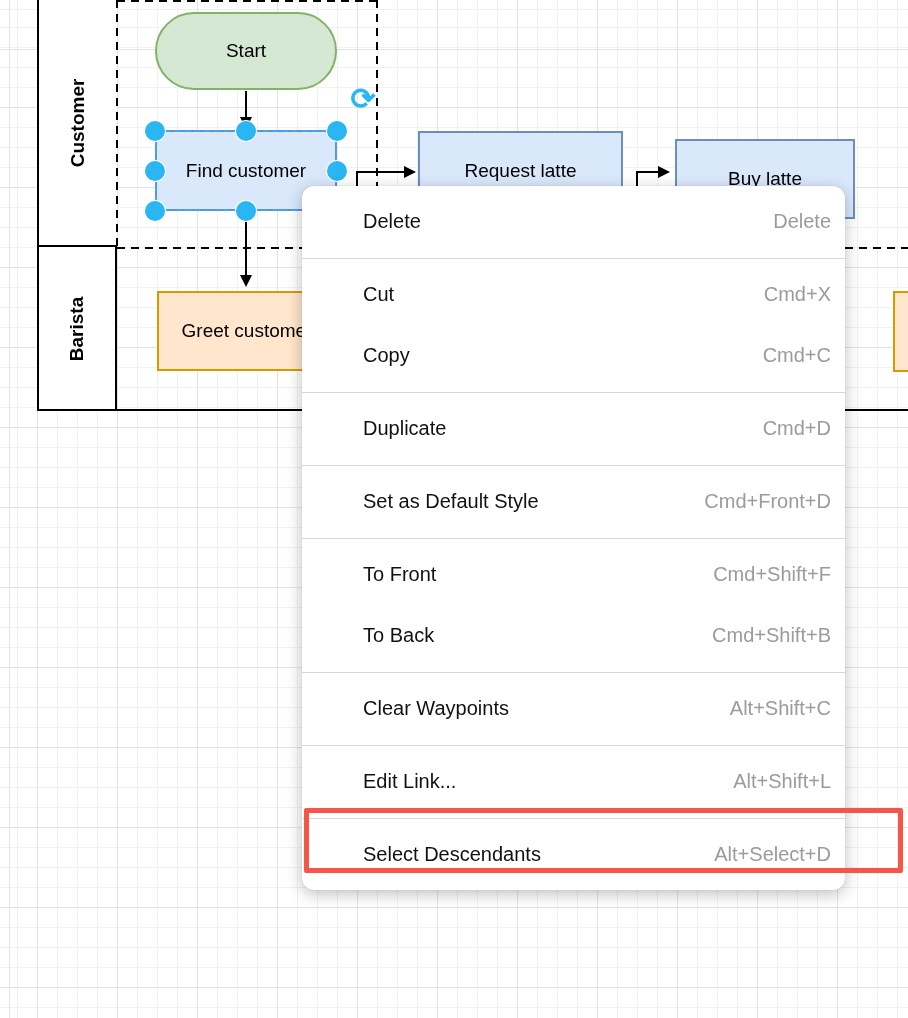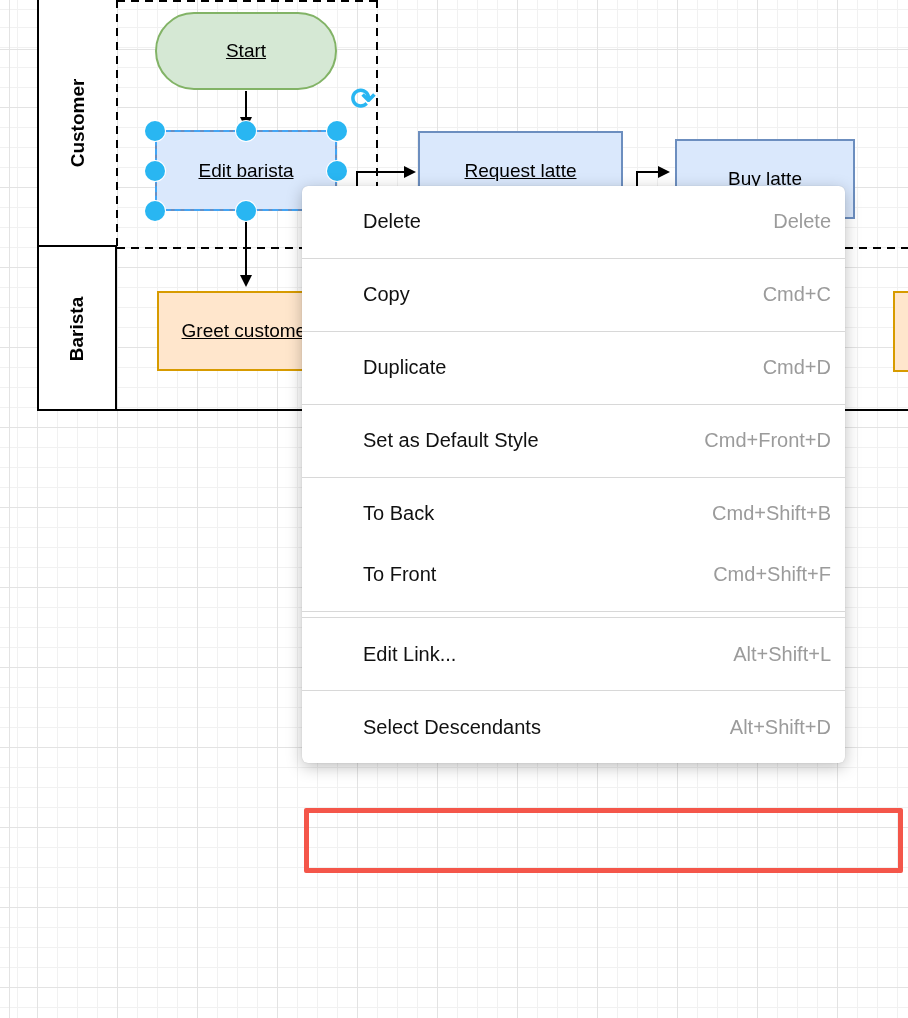--- a/index.html
+++ b/index.html
@@ -21,7 +21,7 @@
   
   #edges{left:0;top:0;width:908px;height:1018px;pointer-events:none;}
   
-  .node{display:flex;align-items:center;justify-content:center;font-size:19px;color:#000;text-align:center;text-decoration:underline;}
+  .node{display:flex;align-items:center;justify-content:center;font-size:19px;color:#000;text-align:center;}
   #node-start{left:155px;top:12px;width:182px;height:78px;background:#d5e8d4;border:2px solid #82b366;border-radius:39px;}
   #node-find-barista{left:155px;top:130px;width:182px;height:81px;background:#dae8fc;border:2px solid #6c8ebf;}
   #node-request-latte{left:418px;top:131px;width:205px;height:80px;background:#dae8fc;border:2px solid #6c8ebf;}

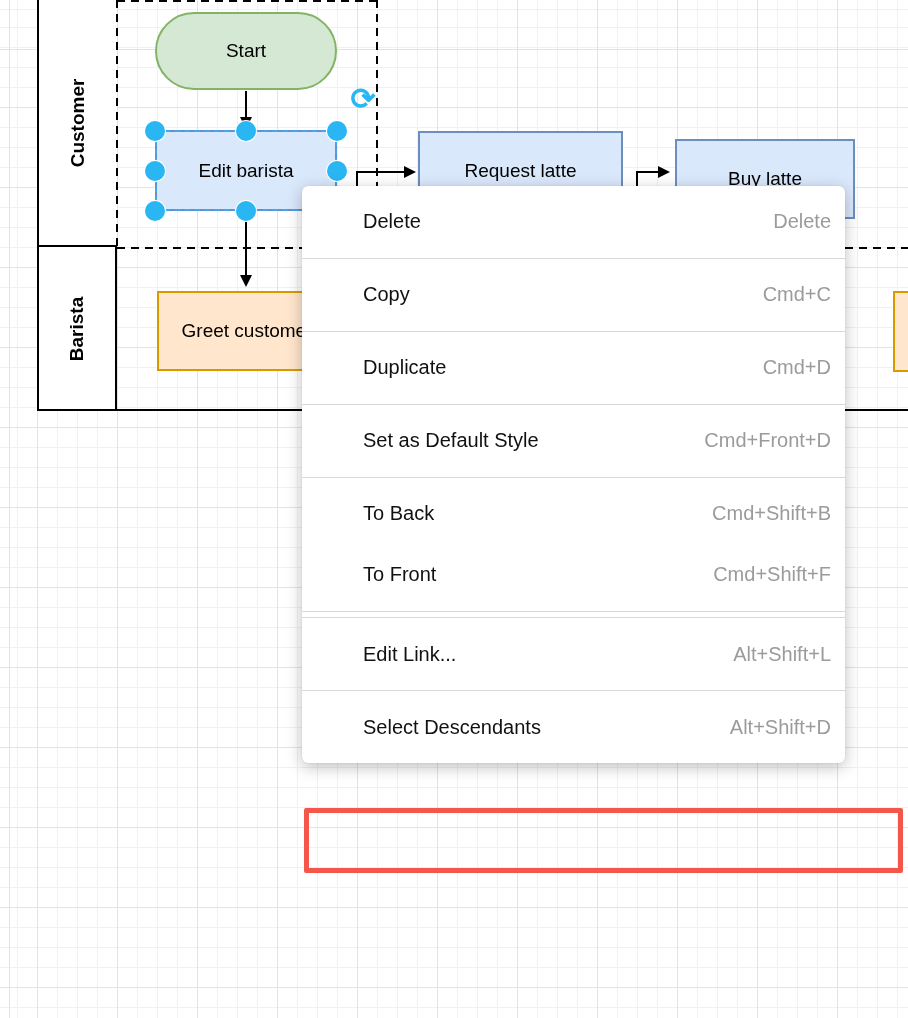--- a/index.html
+++ b/index.html
@@ -86,7 +86,7 @@
     <span>Start</span>
   </div>
   <div class="abs node" id="node-find-barista">
-    <span>Edit barista</span>
+    <span>Find customer</span>
   </div>
   <div class="abs node" id="node-request-latte">
     <span>Request latte</span>

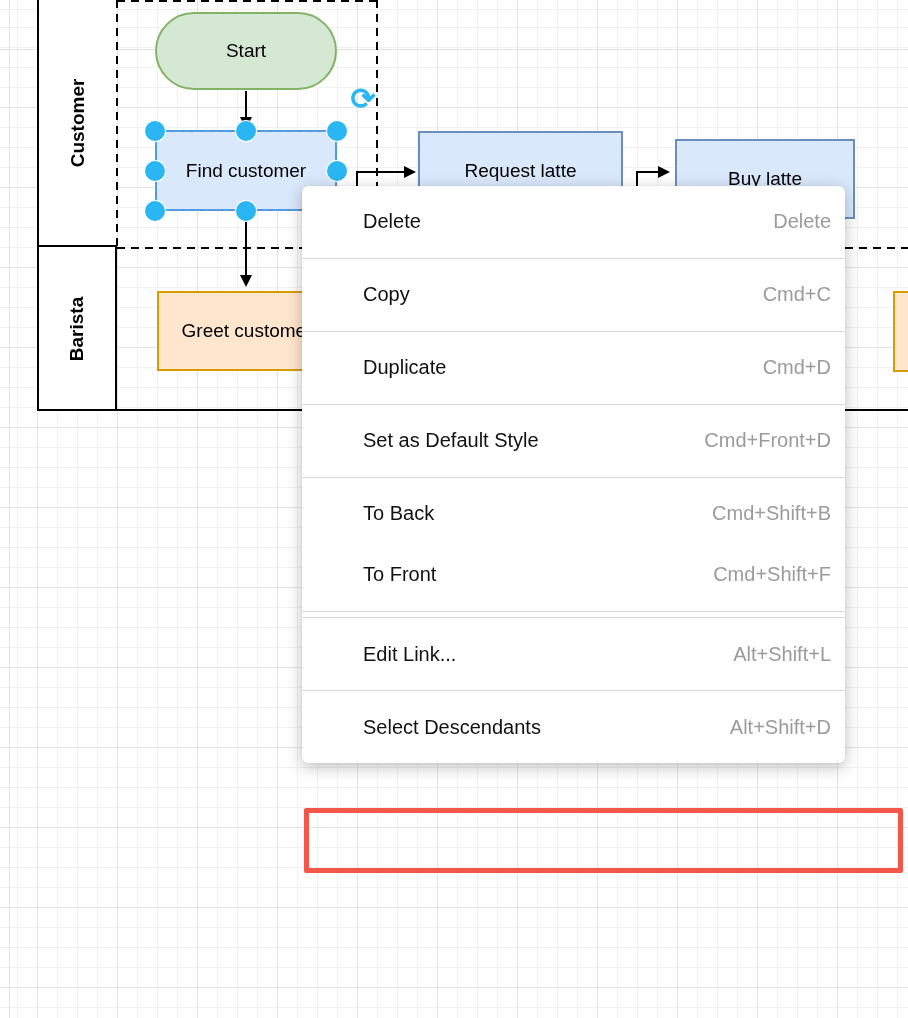--- a/index.html
+++ b/index.html
@@ -34,7 +34,7 @@
   #rotate-handle{left:346px;top:82px;width:34px;height:34px;color:#29b6f2;font-size:30px;font-weight:bold;
     display:flex;align-items:center;justify-content:center;line-height:1;}
   
-  #context-menu{left:302px;top:186px;width:543px;background:#fff;border-radius:6px;
+  #context-menu{left:302px;top:186px;width:543px;background:#fff;border-radius:12px;
     box-shadow:0 4px 16px rgba(0,0,0,.25),0 0 1px rgba(0,0,0,.2);padding:5px 0;z-index:10;}
   .mi{height:61px;display:flex;align-items:center;justify-content:space-between;
     padding:0 14px 0 61px;font-size:20px;color:#111;}

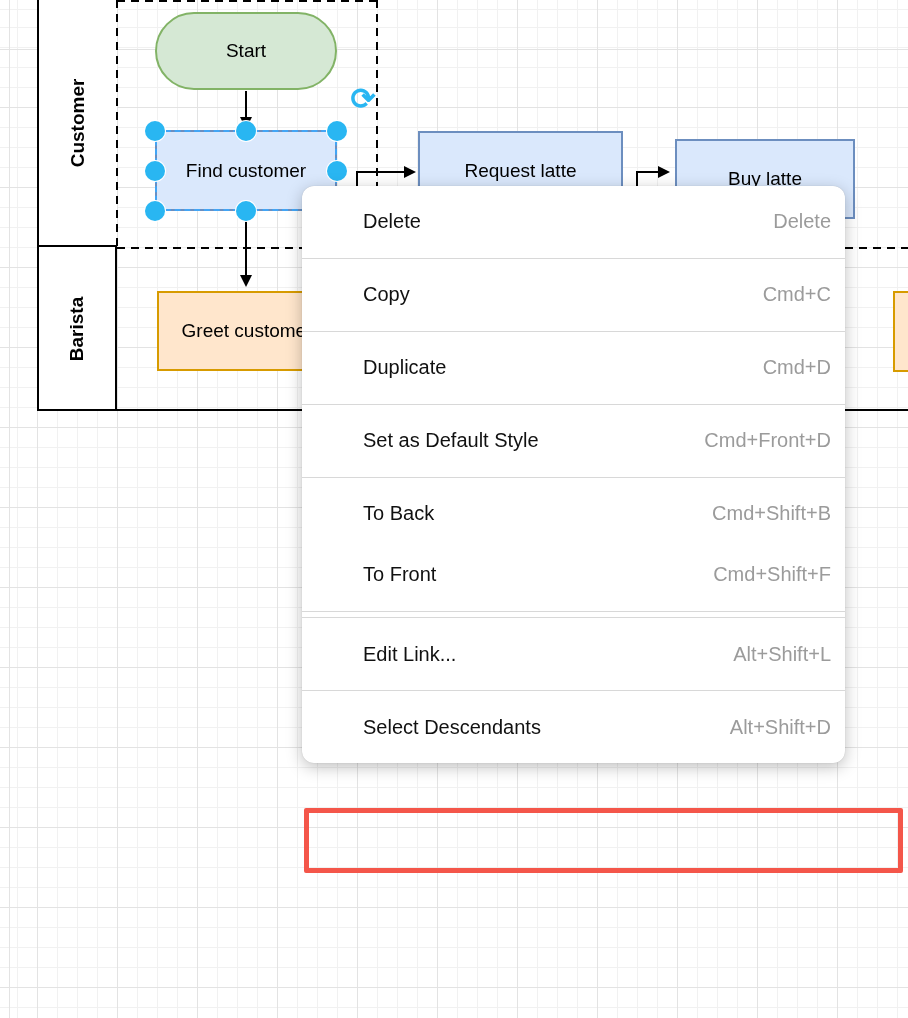--- a/index.html
+++ b/index.html
@@ -119,6 +119,10 @@
     </div>
     <div class="msep"></div>
     <div class="mi">
+      <span class="ml">Cut</span>
+      <span class="ms">Cmd+X</span>
+    </div>
+    <div class="mi">
       <span class="ml">Copy</span>
       <span class="ms">Cmd+C</span>
     </div>

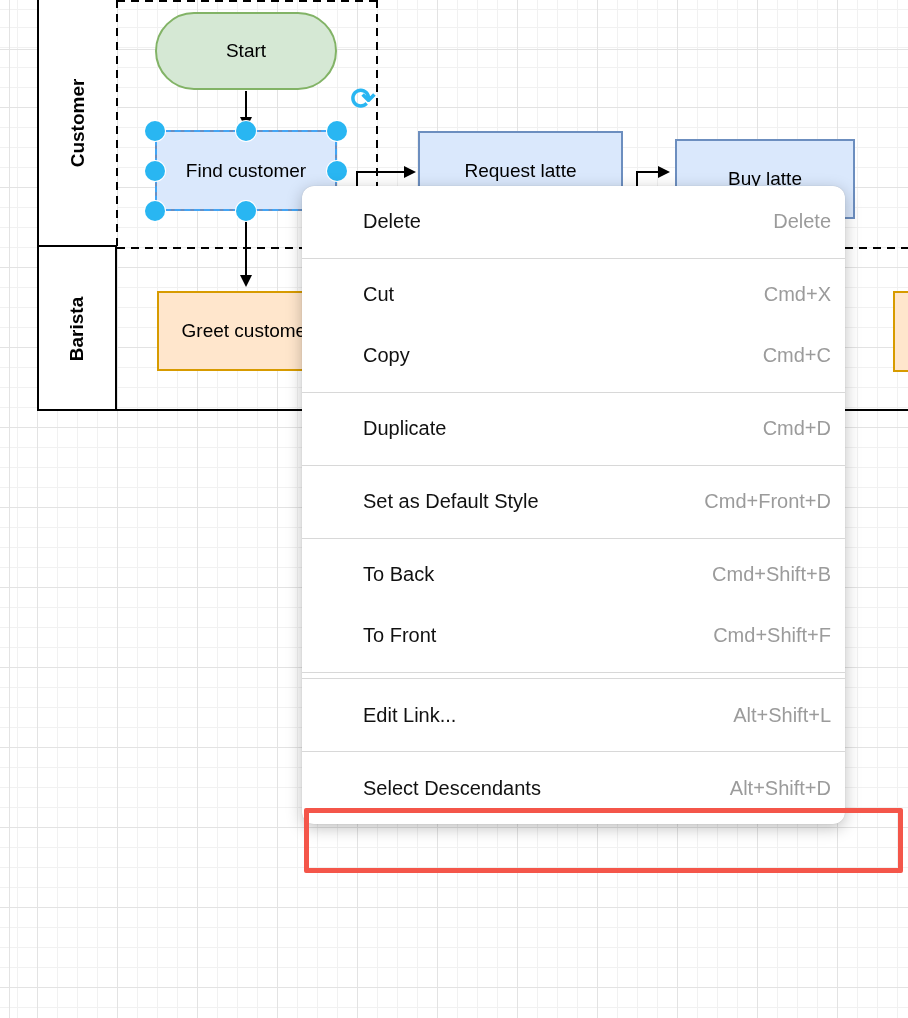--- a/index.html
+++ b/index.html
@@ -138,12 +138,12 @@
     </div>
     <div class="msep"></div>
     <div class="mi">
+      <span class="ml">To Front</span>
+      <span class="ms">Cmd+Shift+F</span>
+    </div>
+    <div class="mi">
       <span class="ml">To Back</span>
       <span class="ms">Cmd+Shift+B</span>
-    </div>
-    <div class="mi">
-      <span class="ml">To Front</span>
-      <span class="ms">Cmd+Shift+F</span>
     </div>
     <div class="msep"></div>
     <div class="msep"></div>

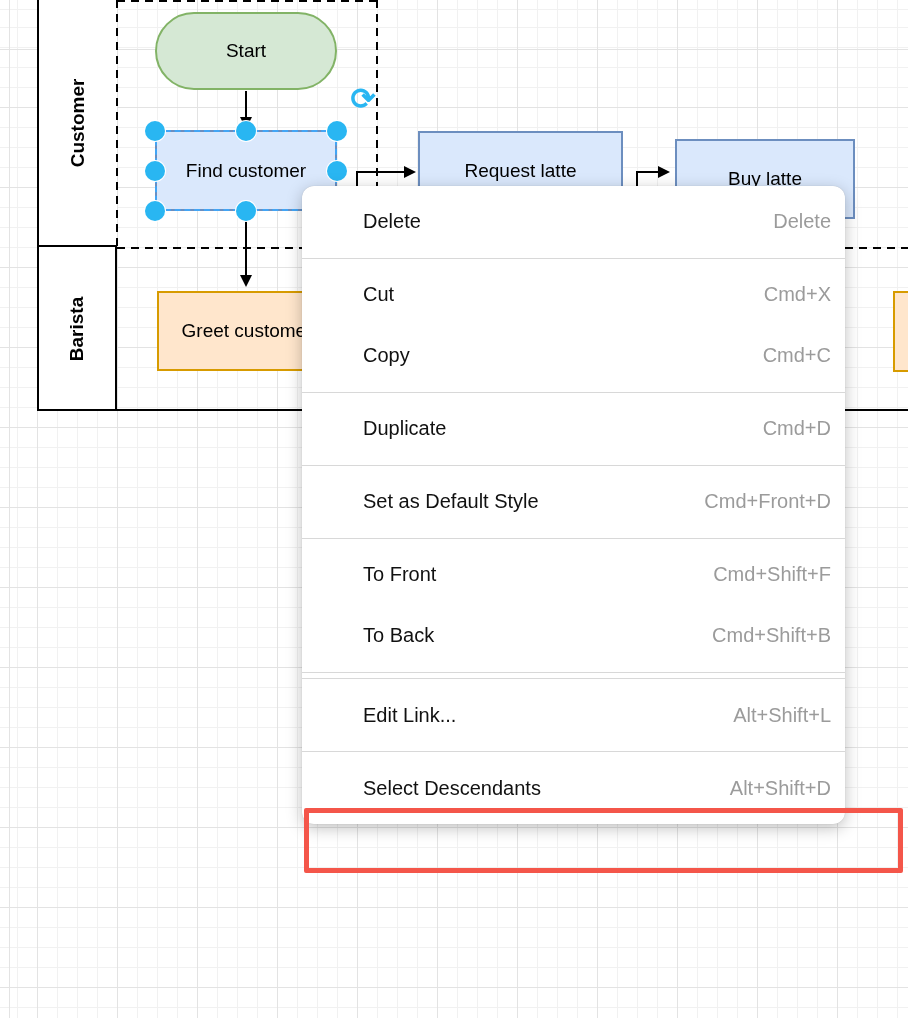--- a/index.html
+++ b/index.html
@@ -146,6 +146,10 @@
       <span class="ms">Cmd+Shift+B</span>
     </div>
     <div class="msep"></div>
+    <div class="mi">
+      <span class="ml">Clear Waypoints</span>
+      <span class="ms">Alt+Shift+C</span>
+    </div>
     <div class="msep"></div>
     <div class="mi">
       <span class="ml">Edit Link...</span>

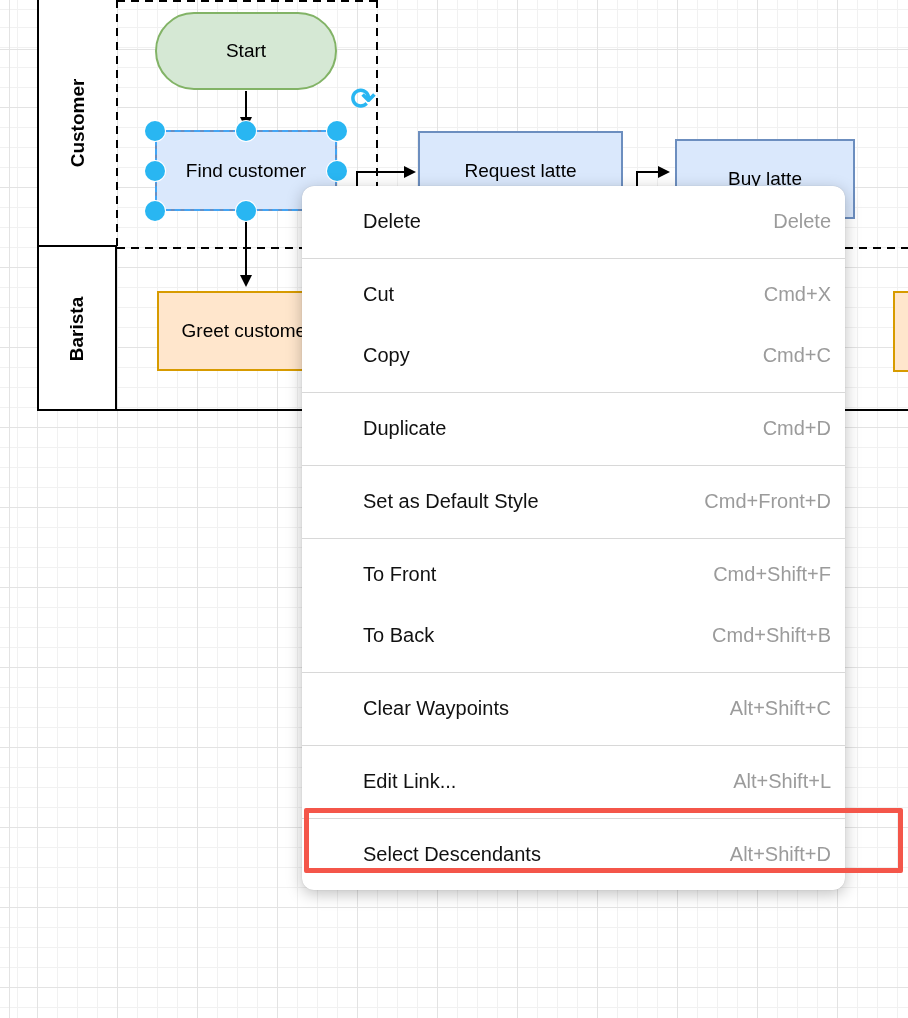--- a/index.html
+++ b/index.html
@@ -158,7 +158,7 @@
     <div class="msep"></div>
     <div class="mi">
       <span class="ml">Select Descendants</span>
-      <span class="ms">Alt+Shift+D</span>
+      <span class="ms">Alt+Select+D</span>
     </div>
   </div>
 

